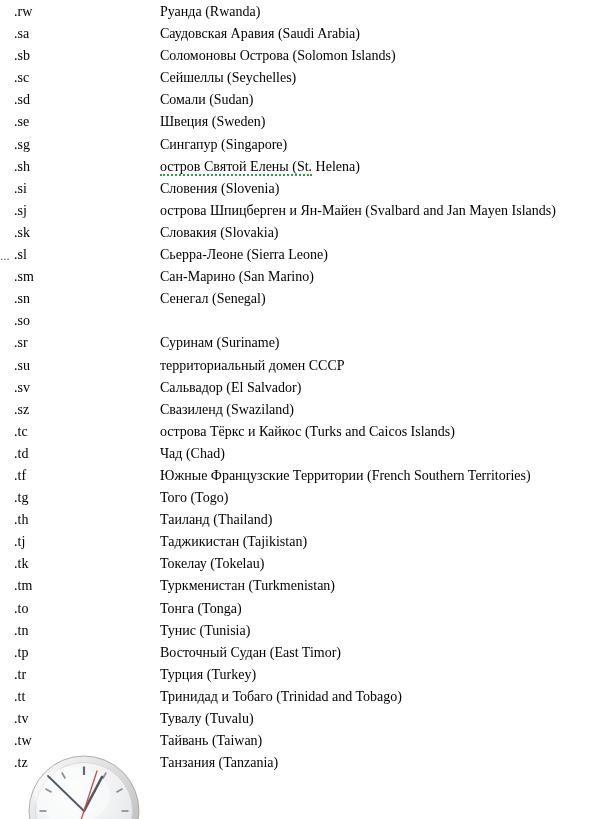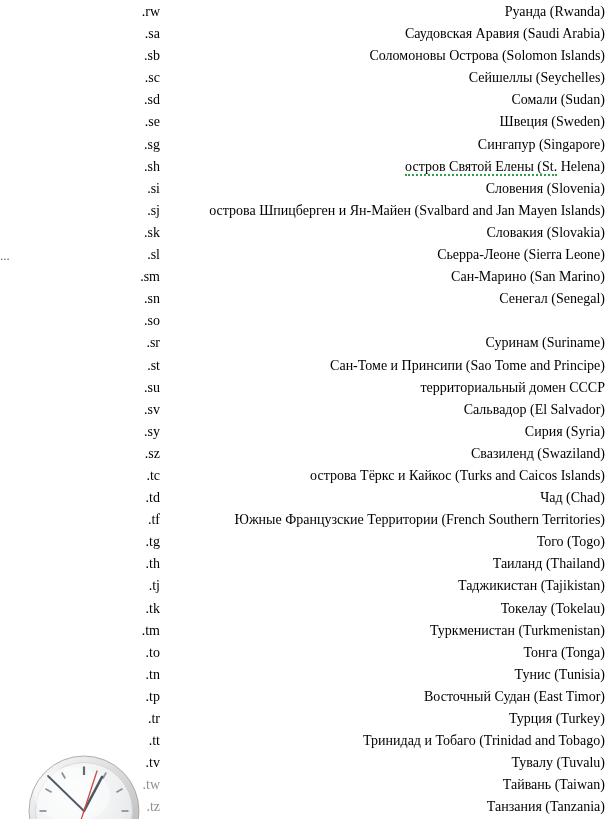--- a/index.html
+++ b/index.html
@@ -9,7 +9,7 @@
     font-family:"Liberation Serif","DejaVu Serif",serif;
     font-size:14px; color:#000;
   }
-  .domain-list { position:absolute; left:0; top:1px; width:605px;text-align:right; }
+  .domain-list { position:absolute; left:0; top:1px; width:605px; }
   .row { display:flex; height:22.1px; line-height:22.1px; white-space:nowrap; }
   .tld { width:146px; padding-left:14px; flex:0 0 auto; box-sizing:content-box; }
   .name { flex:1 1 auto; }

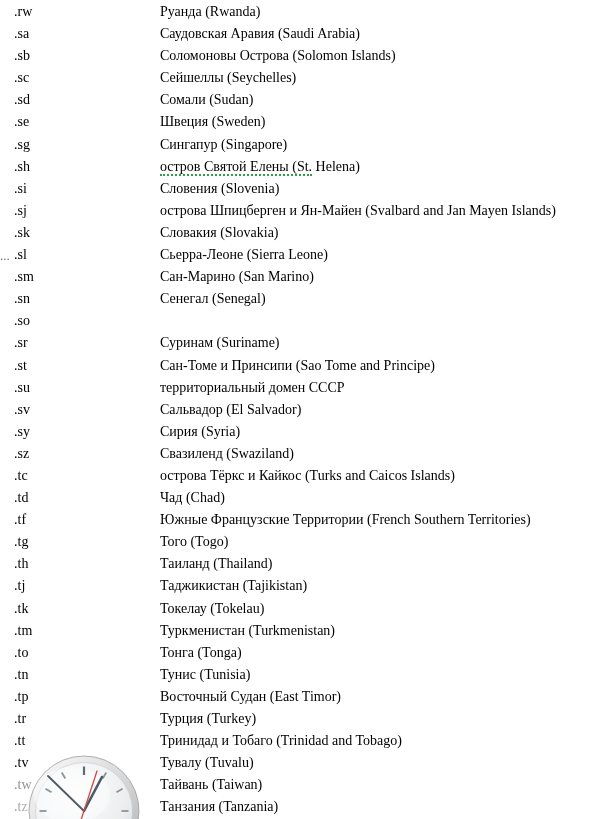--- a/index.html
+++ b/index.html
@@ -112,10 +112,6 @@
     <span class="name">Суринам (Suriname)</span>
   </div>
 
-  <div class="row">
-    <span class="tld">.st</span>
-    <span class="name">Сан-Томе и Принсипи (Sao Tome and Principe)</span>
-  </div>
 
   <div class="row">
     <span class="tld">.su</span>

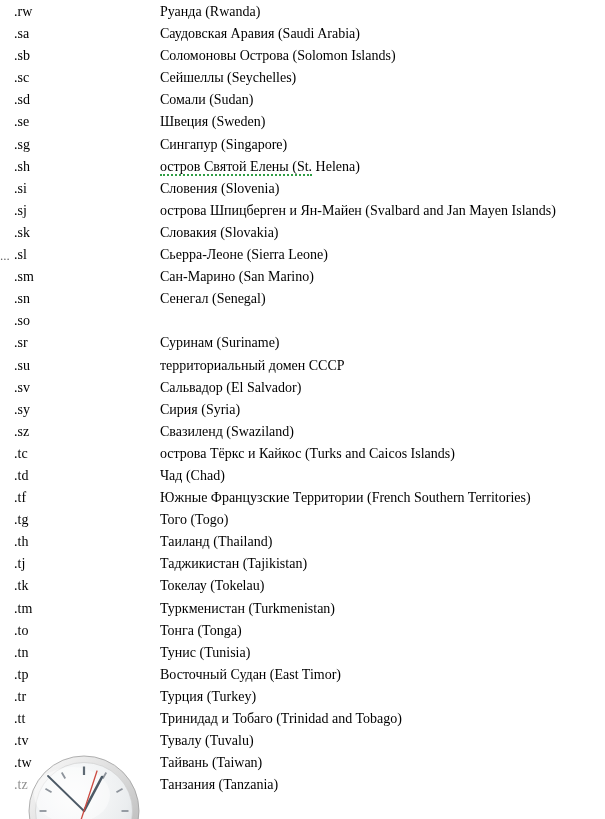--- a/index.html
+++ b/index.html
@@ -123,10 +123,6 @@
     <span class="name">Сальвадор (El Salvador)</span>
   </div>
 
-  <div class="row">
-    <span class="tld">.sy</span>
-    <span class="name">Сирия (Syria)</span>
-  </div>
 
   <div class="row">
     <span class="tld">.sz</span>

